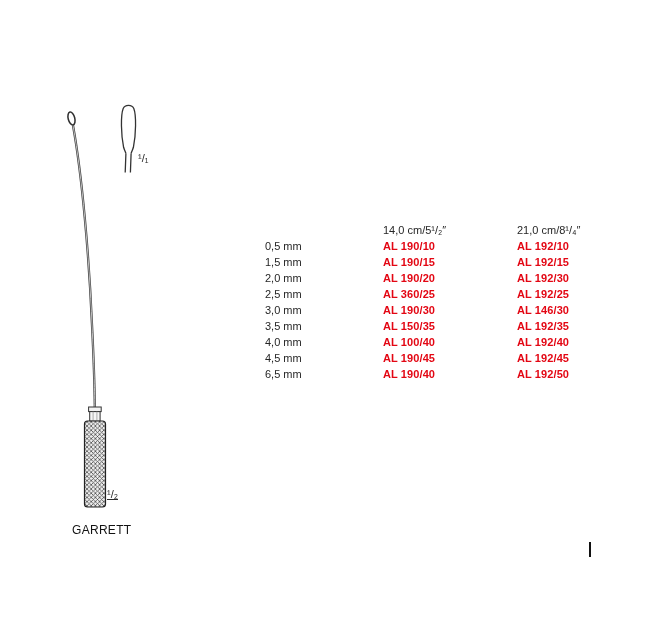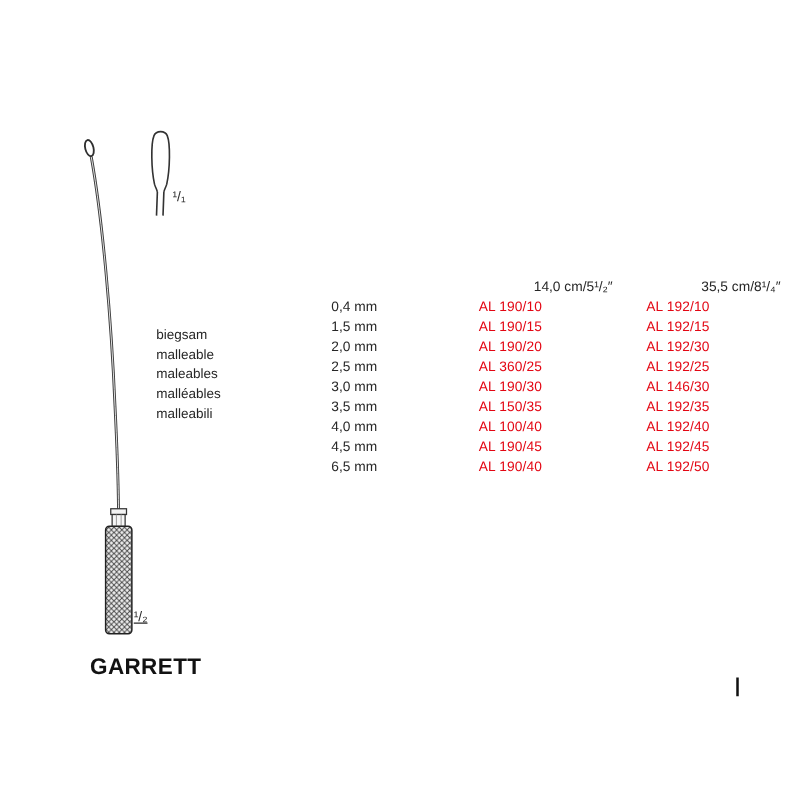--- a/index.html
+++ b/index.html
@@ -59,7 +59,7 @@
   .c-size { left: 0; color: #262626; }
   .c-1    { left: 118px; }
   .c-2    { left: 252px; }
-  .hdr    { color: #262626; margin-left: 44px; }
+  .hdr    { color: #262626; }
   .code {
     font-weight: normal;
     color: var(--code-red, #e30613);

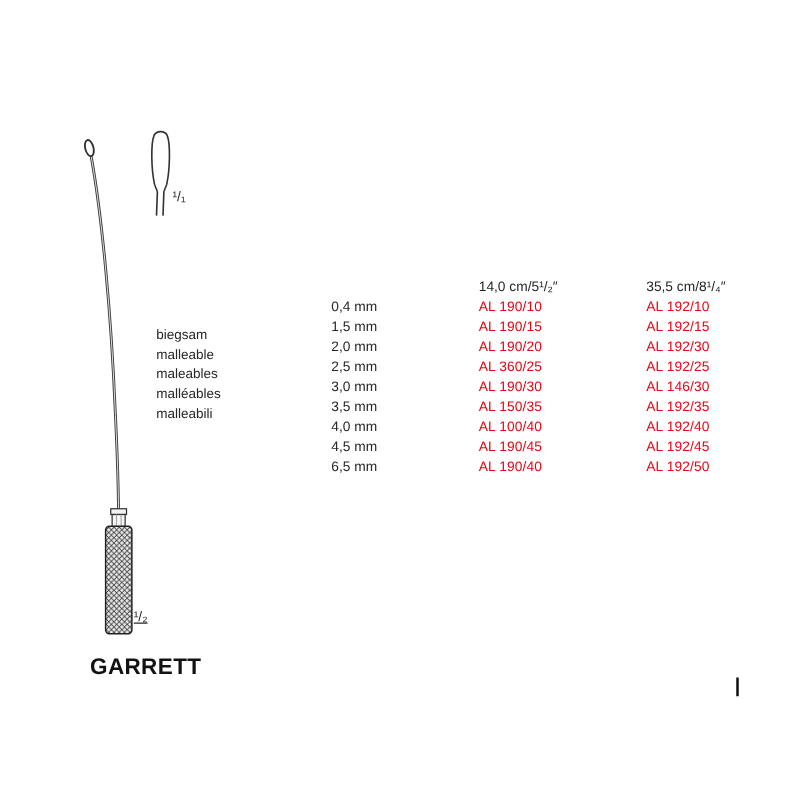--- a/index.html
+++ b/index.html
@@ -134,7 +134,7 @@
   <div class="size-table">
     <div class="thead">
       <span class="cell c-1 hdr">14,0 cm/5¹/₂″</span>
-      <span class="cell c-2 hdr">35,5 cm/8¹/₄″</span>
+      <span class="cell c-2 hdr">21,0 cm/8¹/₄″</span>
     </div>
 
     <div class="trow">

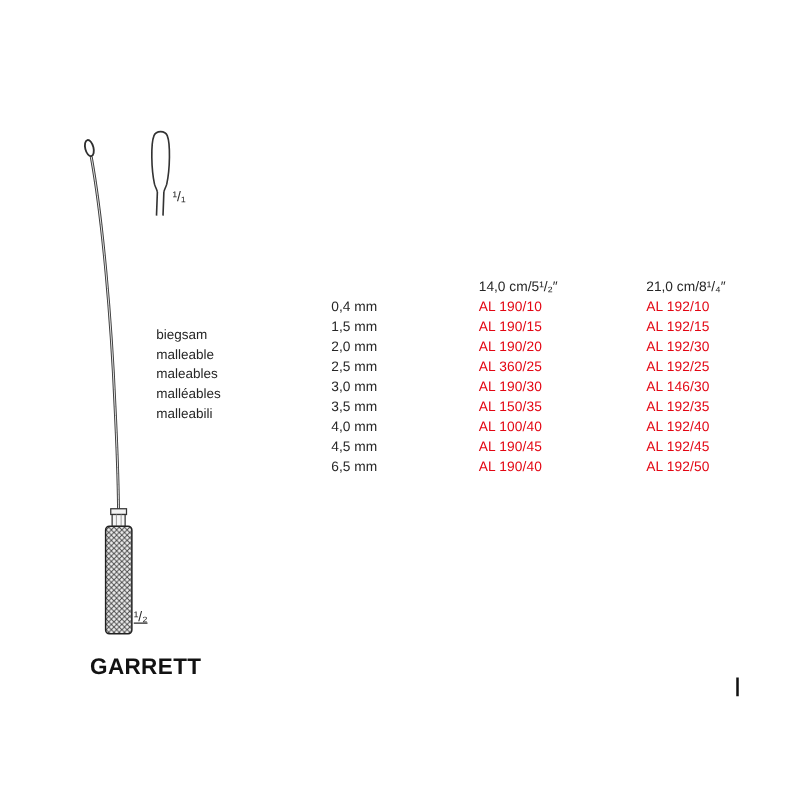--- a/index.html
+++ b/index.html
@@ -138,7 +138,7 @@
     </div>
 
     <div class="trow">
-      <span class="cell c-size">0,4 mm</span>
+      <span class="cell c-size">0,5 mm</span>
       <span class="cell c-1 code">AL 190/10</span>
       <span class="cell c-2 code">AL 192/10</span>
     </div>

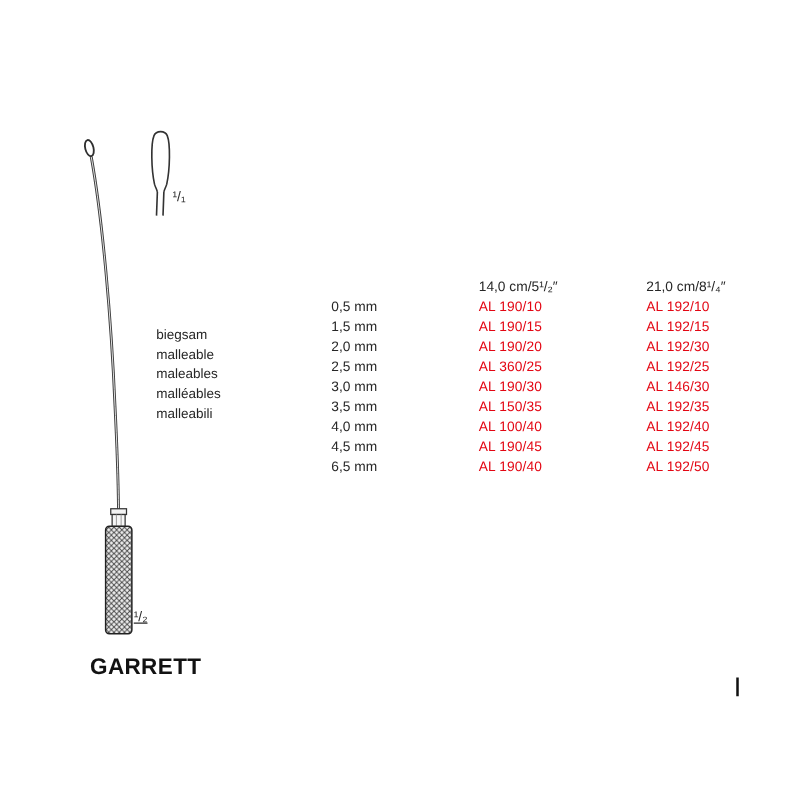--- a/index.html
+++ b/index.html
@@ -61,7 +61,7 @@
   .c-2    { left: 252px; }
   .hdr    { color: #262626; }
   .code {
-    font-weight: normal;
+    font-weight: bold;
     color: var(--code-red, #e30613);
     letter-spacing: 0.1px;
   }

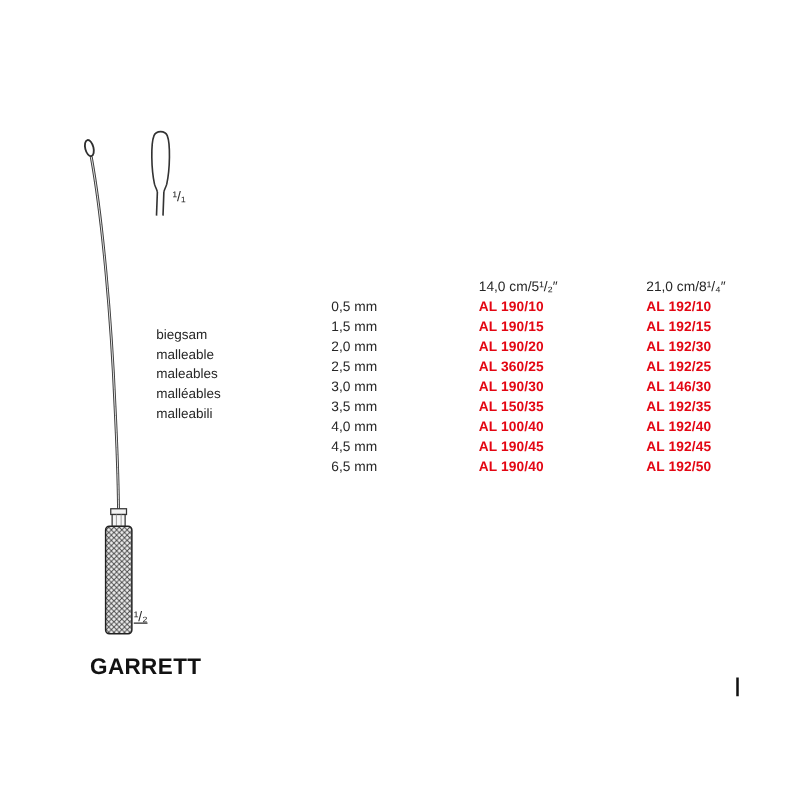--- a/index.html
+++ b/index.html
@@ -123,13 +123,6 @@
   <span class="scale-label tip">¹/₁</span>
   <span class="scale-label handle">¹/₂</span>
 
-  <div class="material-block">
-    <div>biegsam</div>
-    <div>malleable</div>
-    <div>maleables</div>
-    <div>malléables</div>
-    <div>malleabili</div>
-  </div>
 
   <div class="size-table">
     <div class="thead">

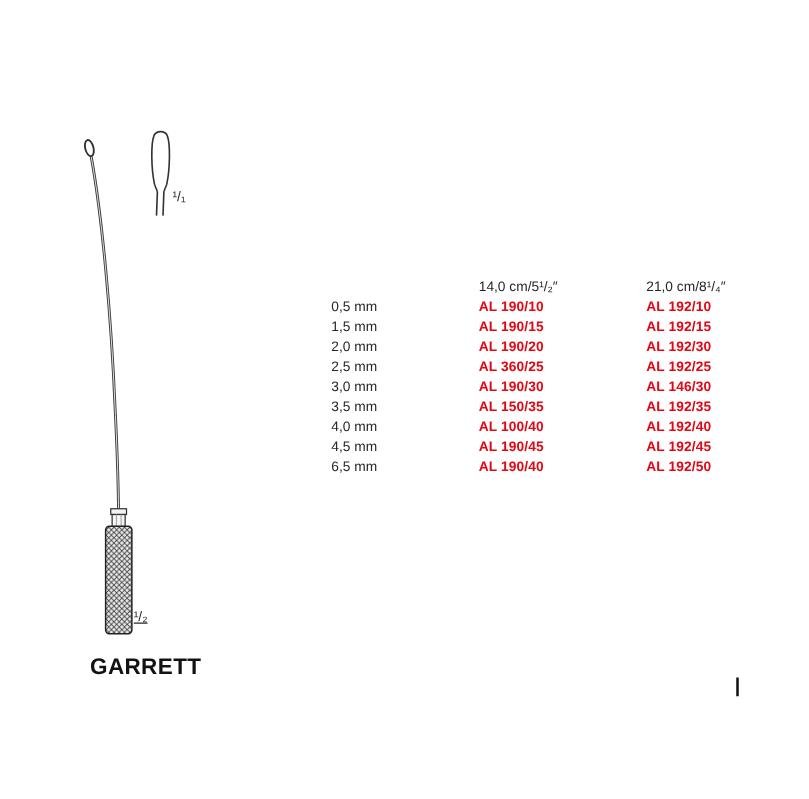--- a/index.html
+++ b/index.html
@@ -69,8 +69,8 @@
     position: absolute;
     left: 72px;
     top: 523px;
-    font-size: 18px;
-    font-weight: bold;
+    font-size: 12px;
+    font-weight: normal;
     letter-spacing: 0.3px;
     color: #121212;
   }

